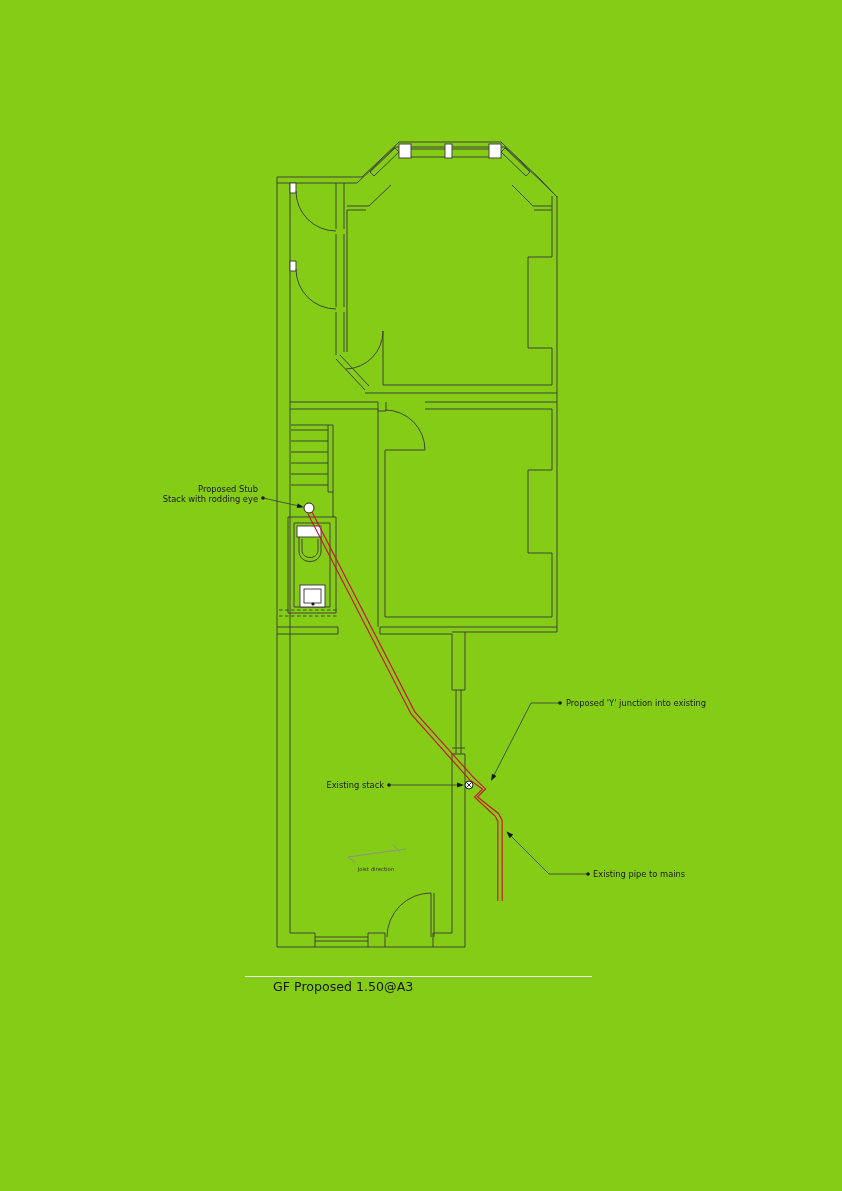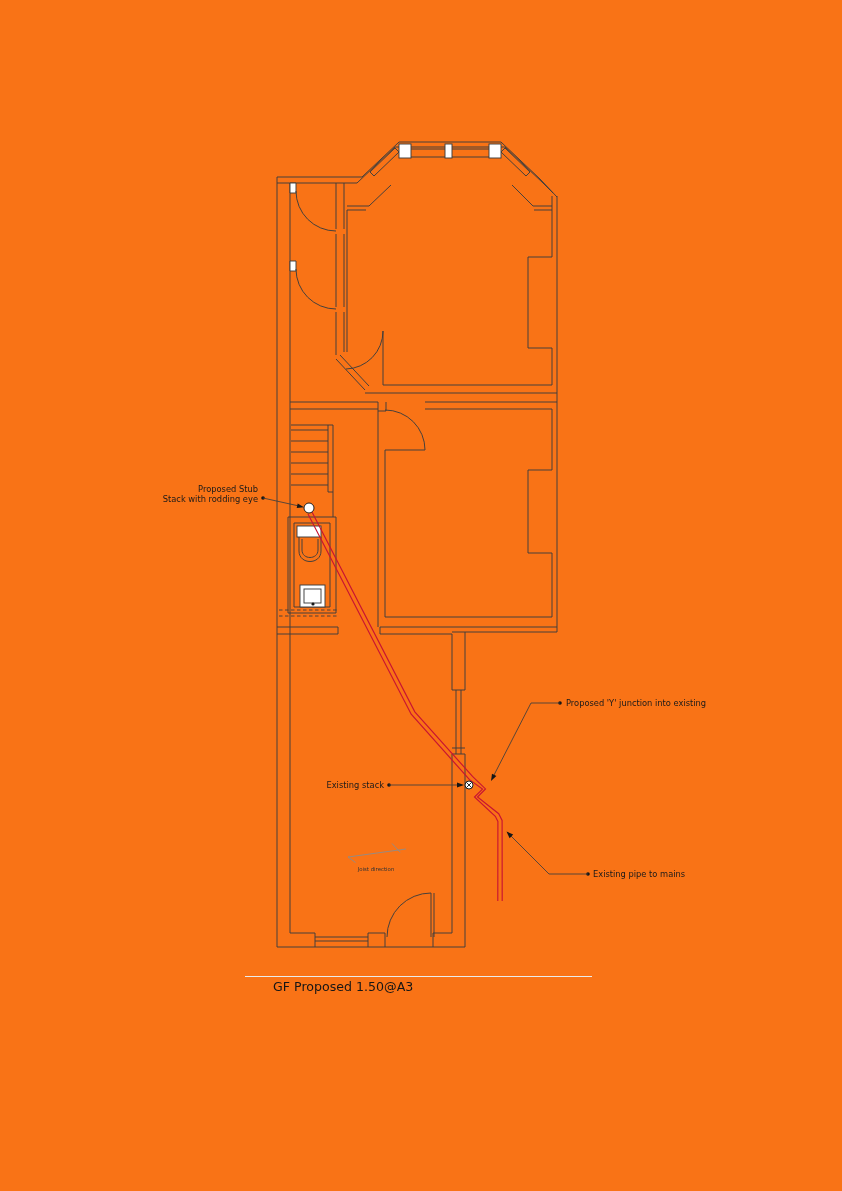--- a/index.html
+++ b/index.html
@@ -4,7 +4,7 @@
 <style>
   :root { --wall:#3d3d3d; --pipe:#c81432; --leader:#3d3d3d; --ann:#1a1a1a; --sep:#ebebeb; }
   html,body{margin:0;padding:0;background:#fff;}
-  .page{position:relative;width:842px;height:1191px;background:#f97316;overflow:hidden;}
+  .page{position:relative;width:842px;height:1191px;background:#84cc16;overflow:hidden;}
   svg{position:absolute;left:0;top:0;}
   .wall{stroke:var(--wall);stroke-width:.95;fill:none;}
   .wallf{stroke:var(--wall);stroke-width:.95;fill:#fff;}

